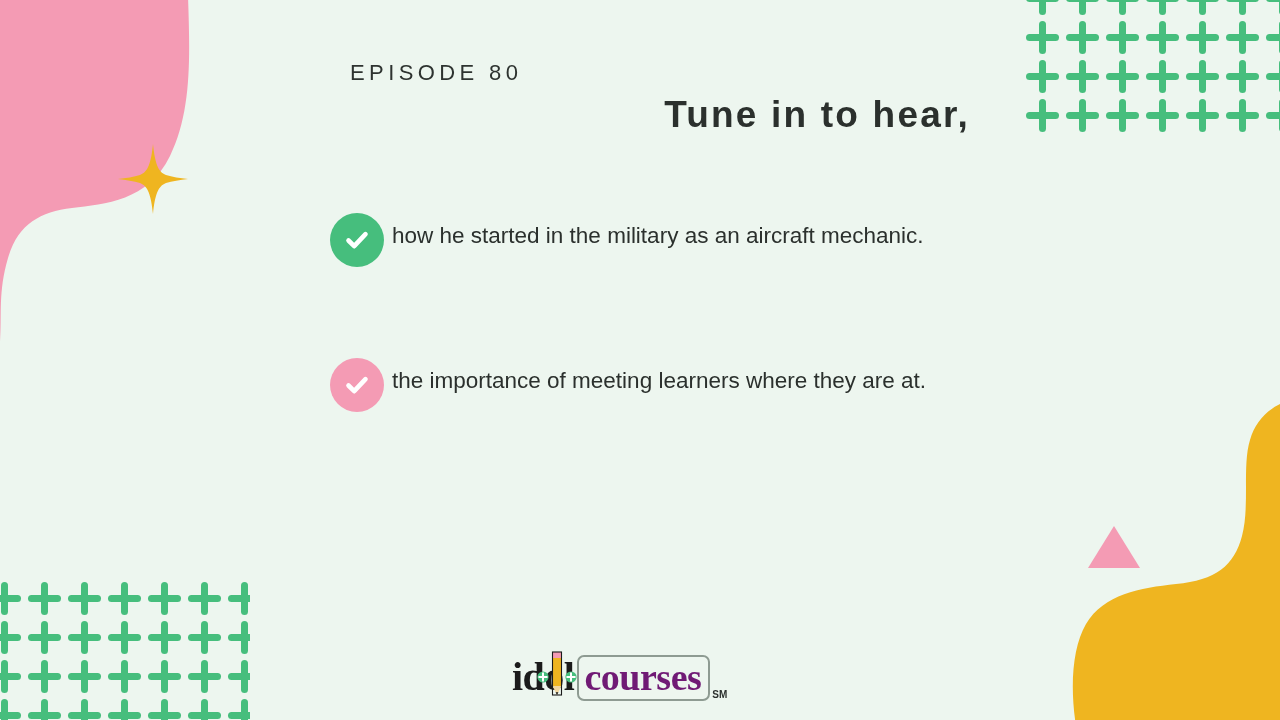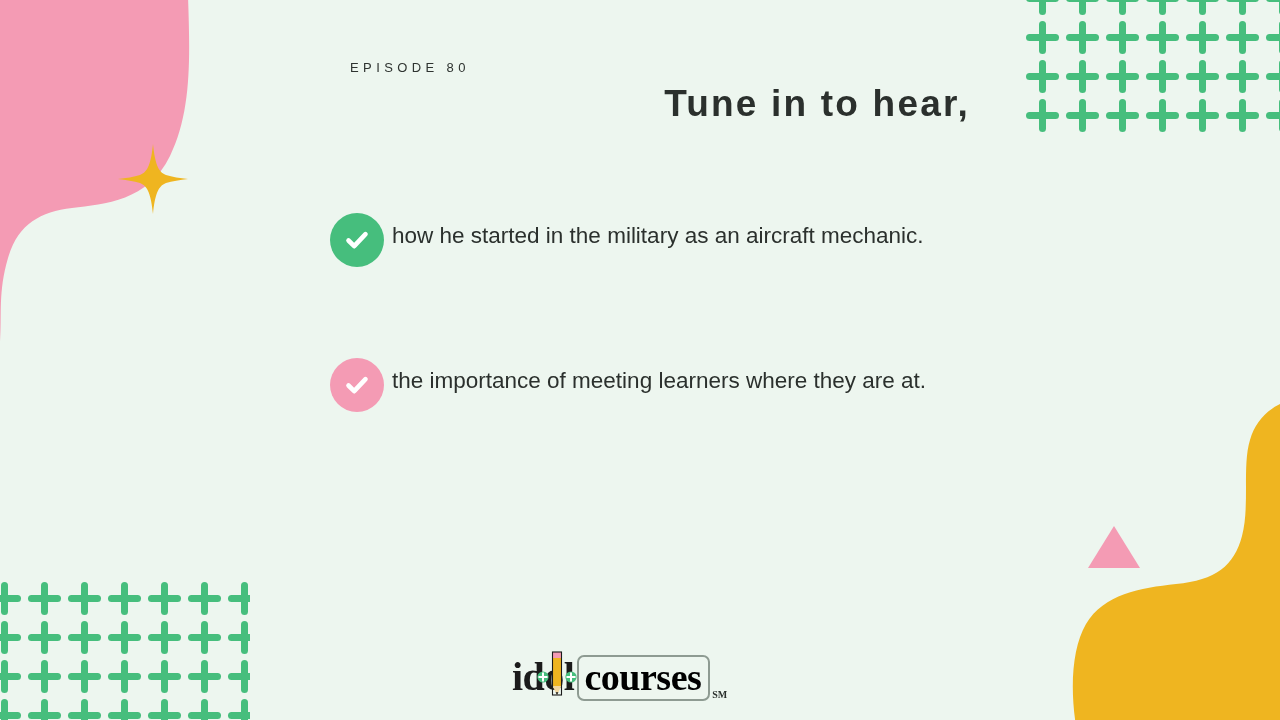--- a/index.html
+++ b/index.html
@@ -78,7 +78,7 @@
   }
   #episode-label {
     font-family: "Liberation Sans", sans-serif;
-    font-size: 13px;
+    font-size: 22px;
     font-weight: 400;
     letter-spacing: 4.4px;
     color: #2e3330;

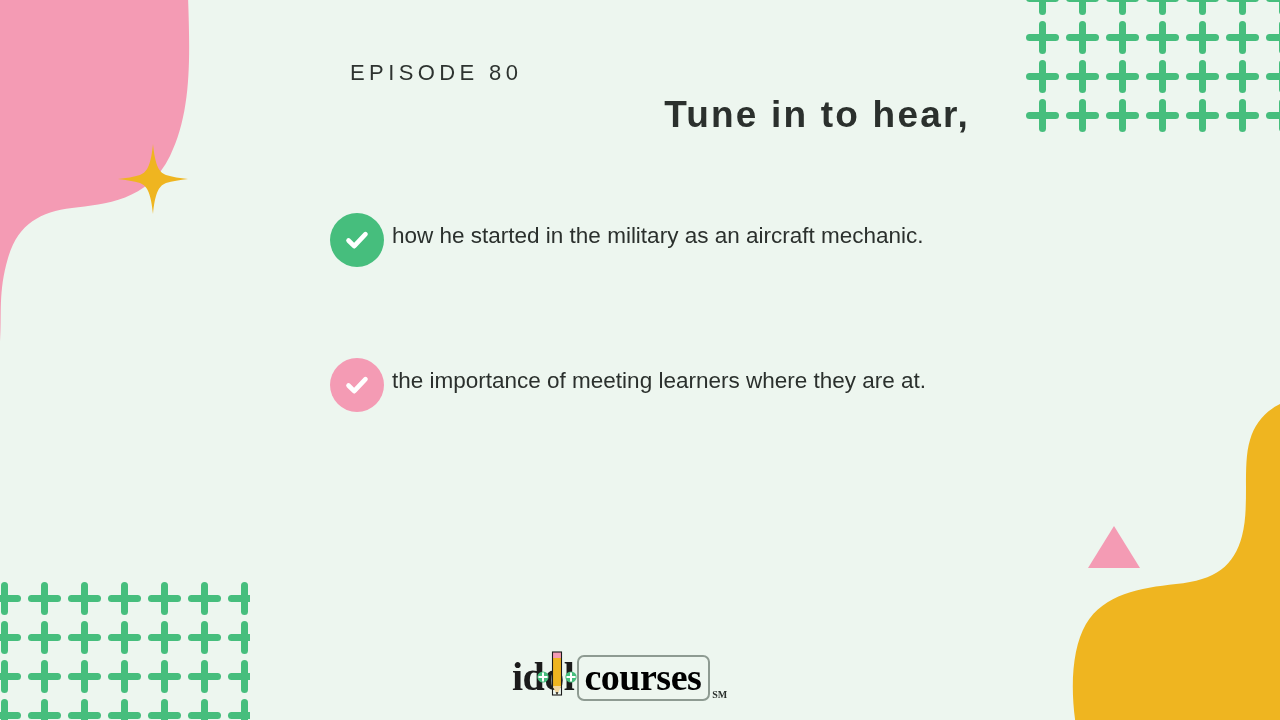--- a/index.html
+++ b/index.html
@@ -168,7 +168,7 @@
     font-family: "Liberation Serif", serif;
     font-size: 38px;
     font-weight: 700;
-    color: #000000;
+    color: #701a75;
     letter-spacing: -0.5px;
     line-height: 40px;
   }

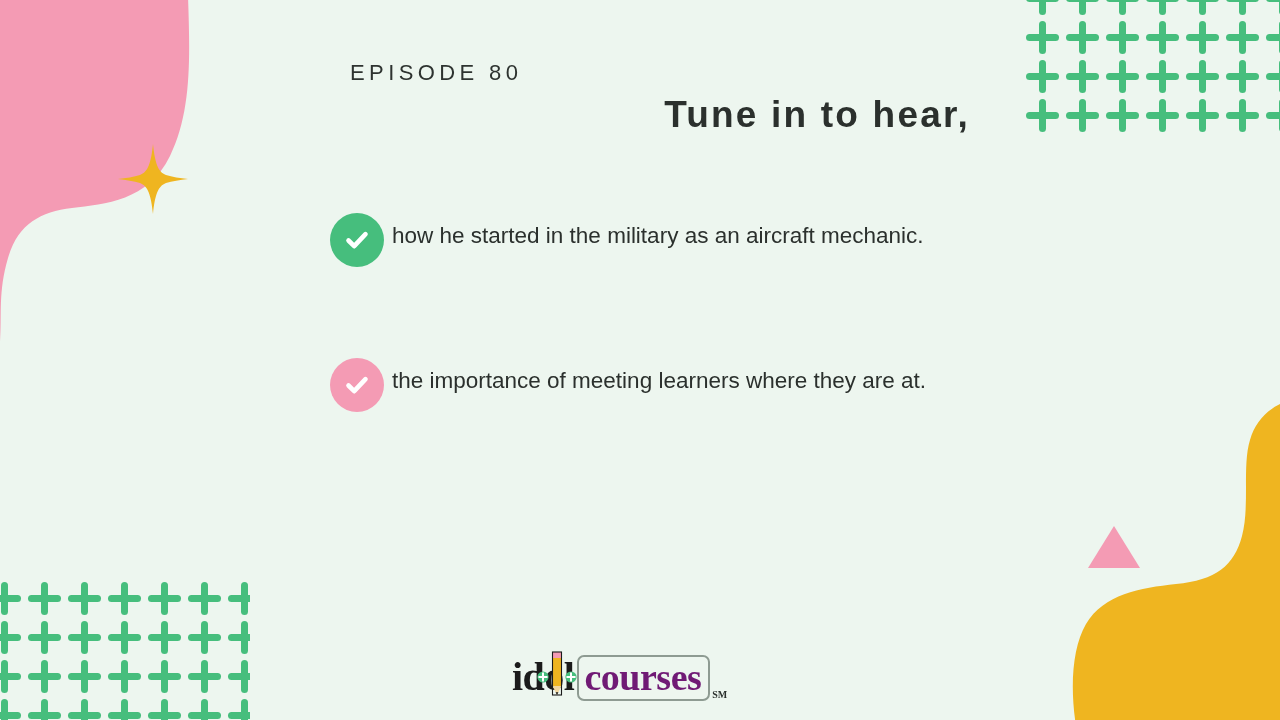--- a/index.html
+++ b/index.html
@@ -173,7 +173,7 @@
     line-height: 40px;
   }
   #logo-sm {
-    font-family: Liberation Serif, serif;
+    font-family: Liberation Sans, sans-serif;
     font-size: 10px;
     font-weight: 700;
     color: #2b302d;

